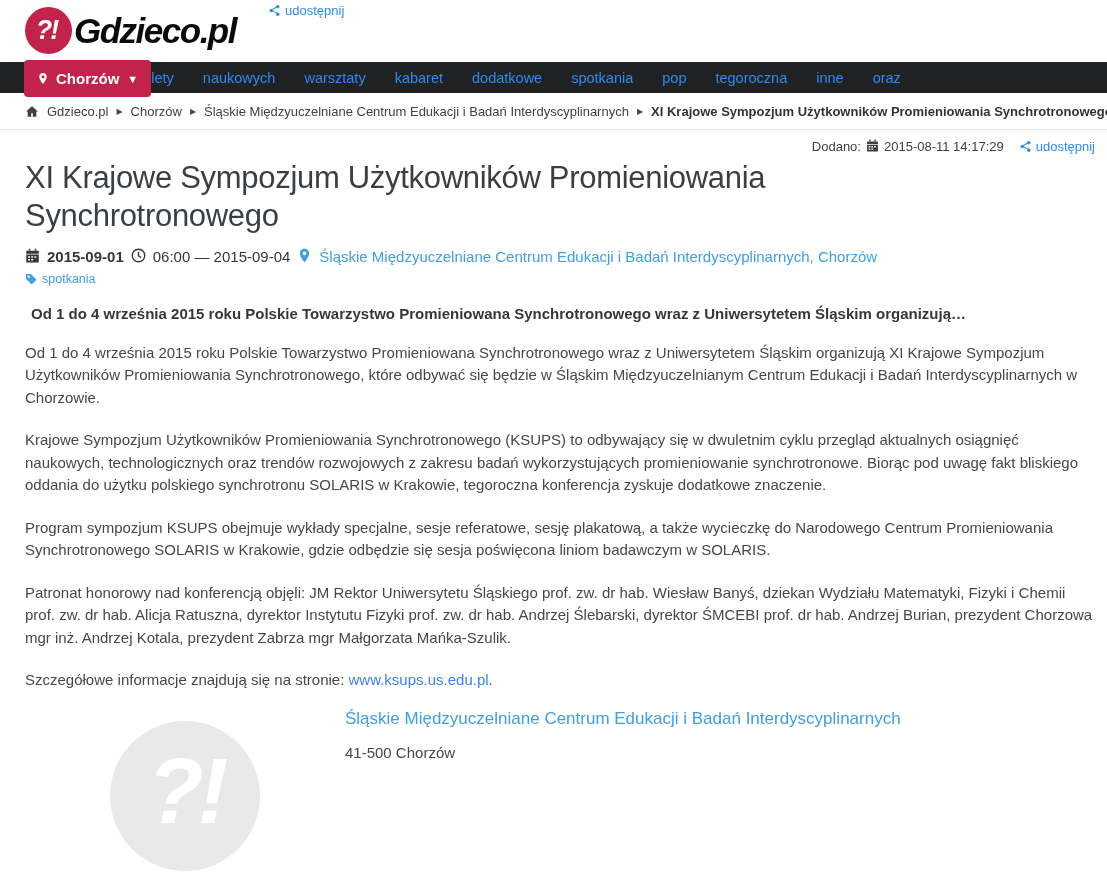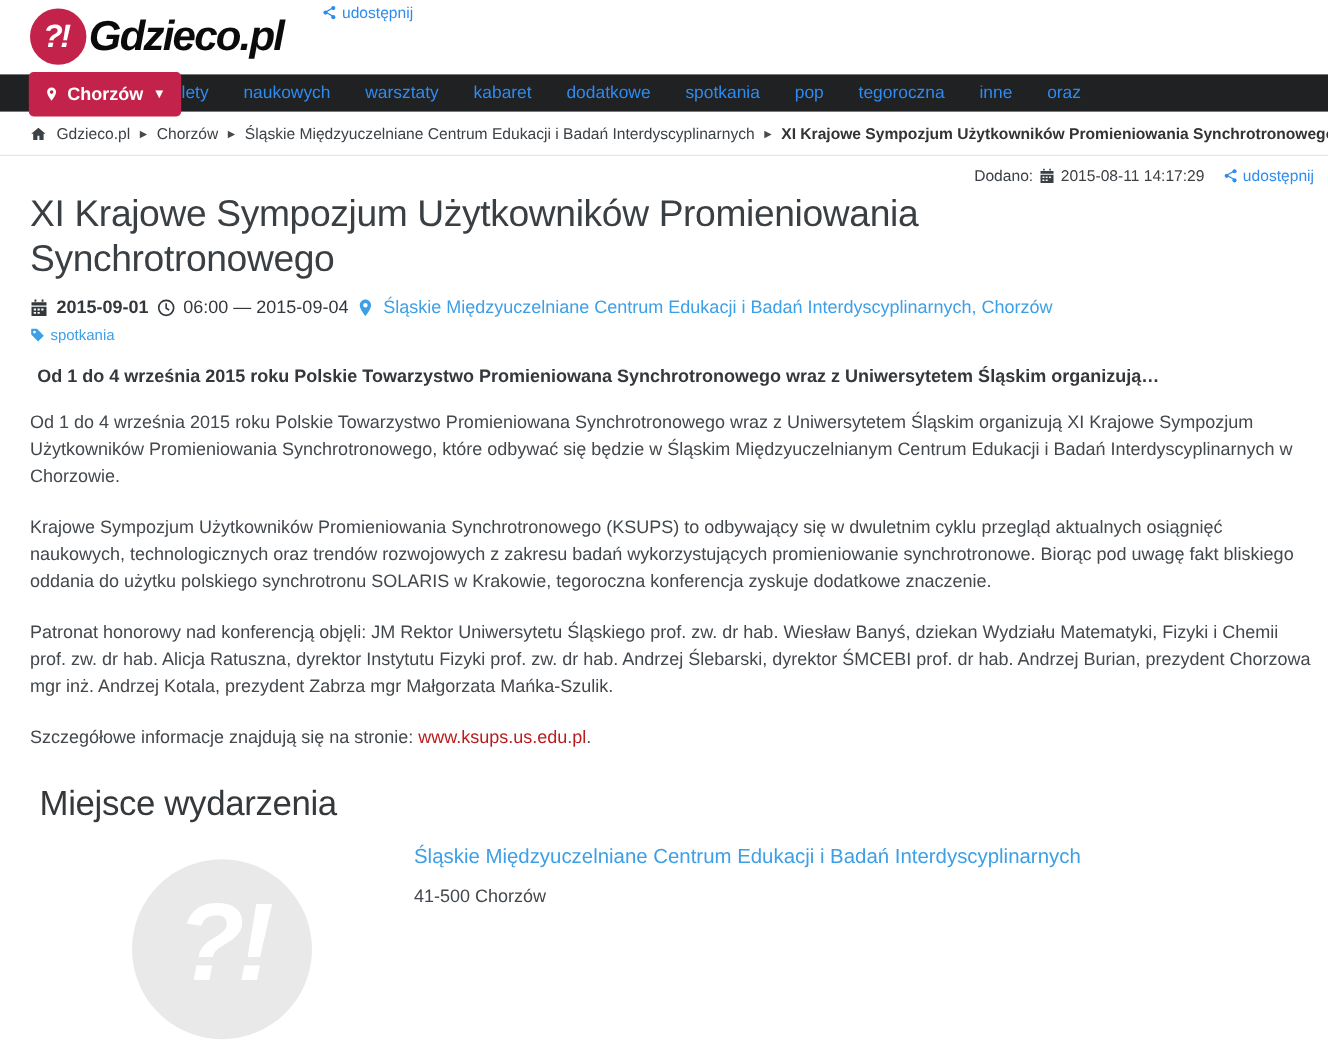--- a/index.html
+++ b/index.html
@@ -65,7 +65,7 @@
 
   
   .added-row {
-    display:flex; align-items:center; justify-content:flex-end; gap:5px;
+    display:flex; justify-content:flex-end; gap:5px;
     padding:9px 12px 0 0; font-size:13px; color:#3b4045;
   }
   .added-row svg { width:13px; height:13px; }

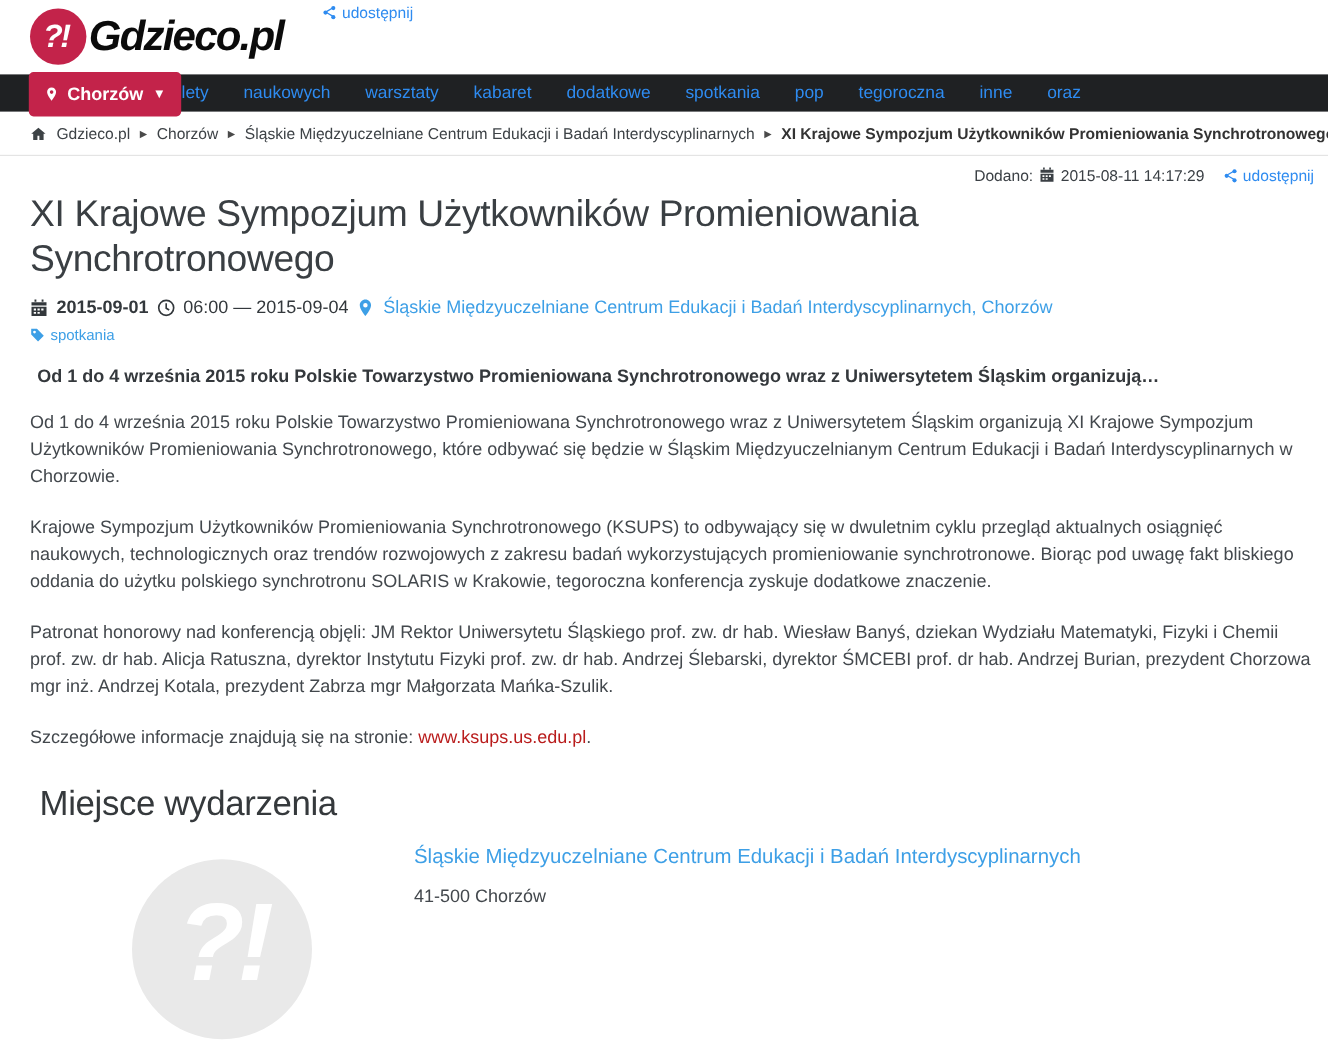--- a/index.html
+++ b/index.html
@@ -79,7 +79,7 @@
     color:#3a3f43; letter-spacing:-0.3px;
   }
   .event-meta {
-    margin-top:13px; display:flex; align-items:center; gap:7px;
+    margin-top:13px; display:flex; gap:7px;
     font-size:15px; color:#33383c;
   }
   .event-meta svg { width:15px; height:15px; }

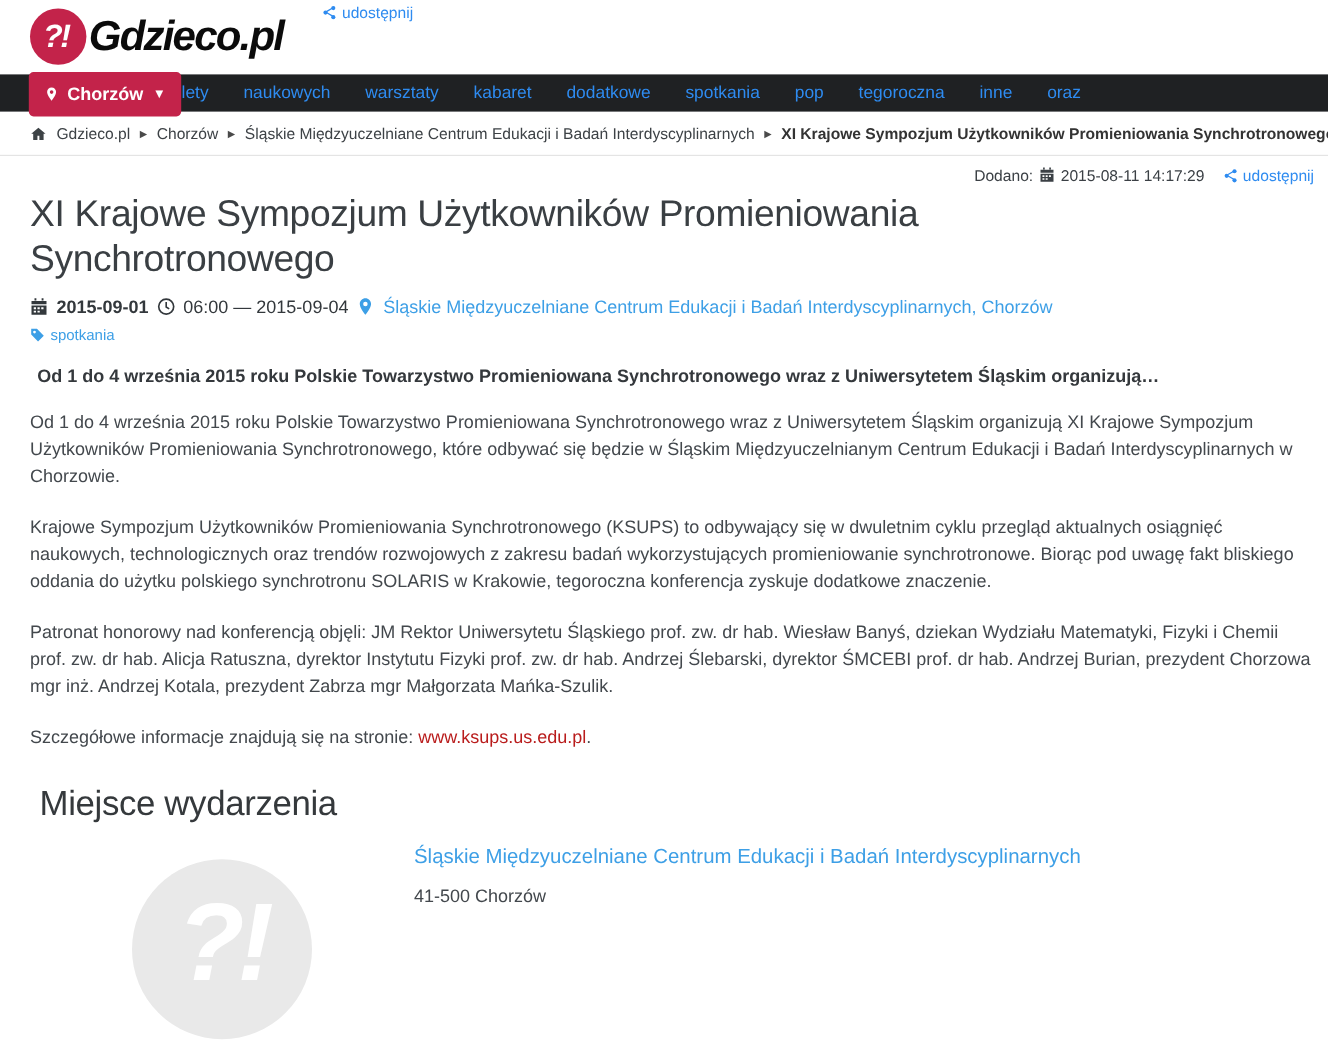--- a/index.html
+++ b/index.html
@@ -221,6 +221,7 @@
   <div class="body-text">
     <p>Od 1 do 4 września 2015 roku Polskie Towarzystwo Promieniowana Synchrotronowego wraz z Uniwersytetem Śląskim organizują XI Krajowe Sympozjum Użytkowników Promieniowania Synchrotronowego, które odbywać się będzie w Śląskim Międzyuczelnianym Centrum Edukacji i Badań Interdyscyplinarnych w Chorzowie.</p>
     <p>Krajowe Sympozjum Użytkowników Promieniowania Synchrotronowego (KSUPS) to odbywający się w dwuletnim cyklu przegląd aktualnych osiągnięć naukowych, technologicznych oraz trendów rozwojowych z zakresu badań wykorzystujących promieniowanie synchrotronowe. Biorąc pod uwagę fakt bliskiego oddania do użytku polskiego synchrotronu SOLARIS w Krakowie, tegoroczna konferencja zyskuje dodatkowe znaczenie.</p>
+    <p>Program sympozjum KSUPS obejmuje wykłady specjalne, sesje referatowe, sesję plakatową, a także wycieczkę do Narodowego Centrum Promieniowania Synchrotronowego SOLARIS w Krakowie, gdzie odbędzie się sesja poświęcona liniom badawczym w SOLARIS.</p>
     <p>Patronat honorowy nad konferencją objęli: JM Rektor Uniwersytetu Śląskiego prof. zw. dr hab. Wiesław Banyś, dziekan Wydziału Matematyki, Fizyki i Chemii prof. zw. dr hab. Alicja Ratuszna, dyrektor Instytutu Fizyki prof. zw. dr hab. Andrzej Ślebarski, dyrektor ŚMCEBI prof. dr hab. Andrzej Burian, prezydent Chorzowa mgr inż. Andrzej Kotala, prezydent Zabrza mgr Małgorzata Mańka-Szulik.</p>
     <p><span>Szczegółowe informacje znajdują się na stronie: </span><a>www.ksups.us.edu.pl</a><span>.</span></p>
   </div>

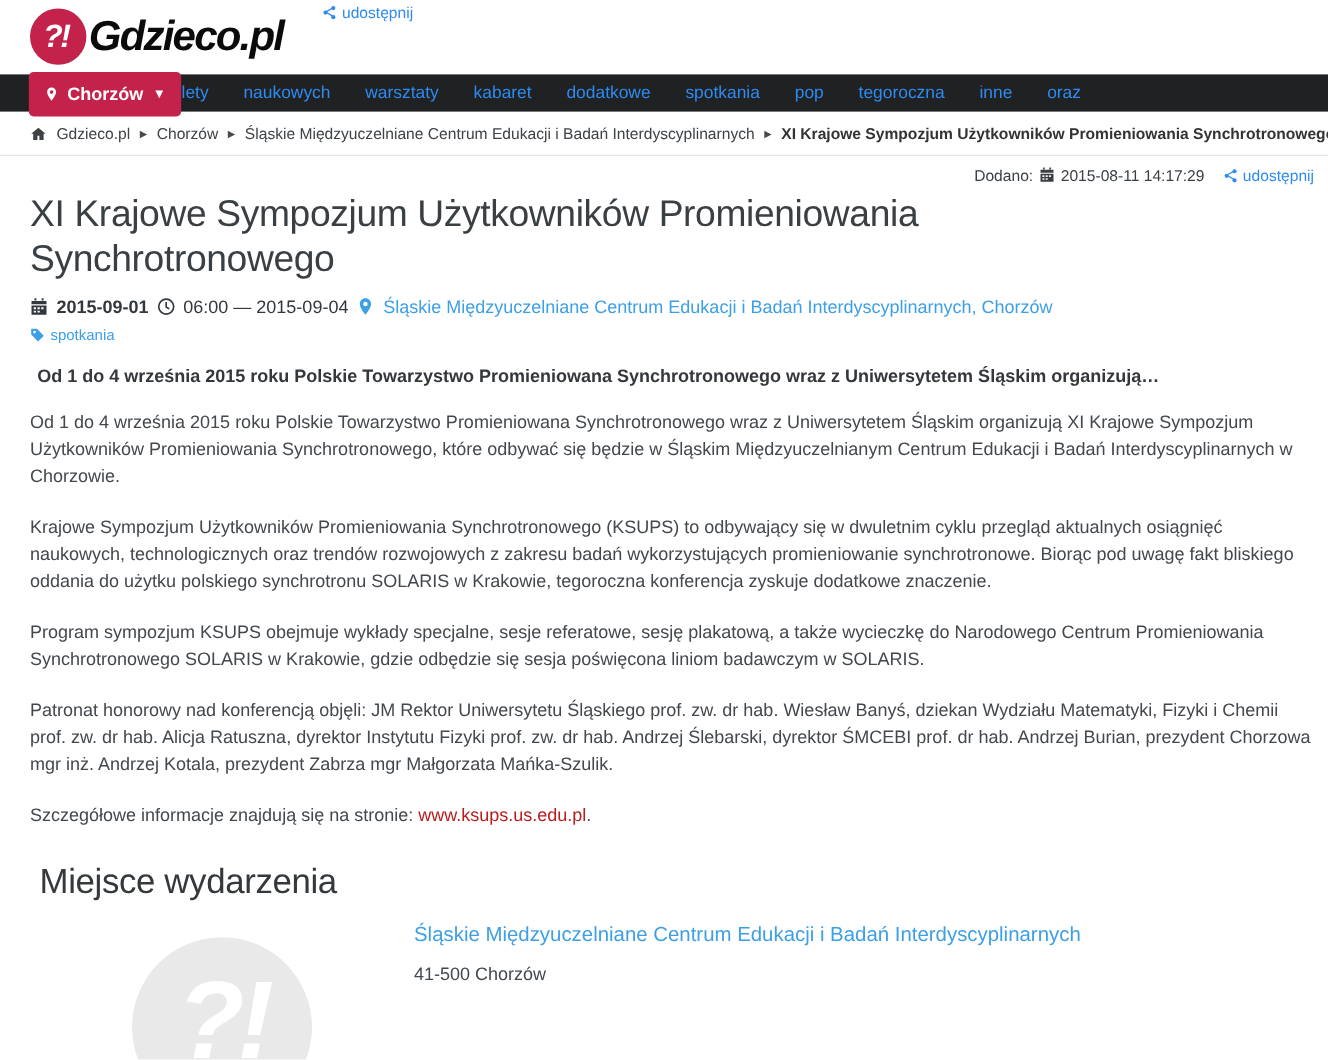--- a/index.html
+++ b/index.html
@@ -97,7 +97,7 @@
   .price b { color:#2f3336; }
 
   .body-text p { margin-top:20px; font-size:15px; line-height:22.5px; color:#43484d; }
-  .body-text a { color:#b91c1c; }
+  .body-text a { color:#3b82f6; }
 
   h2 {
     margin:27px 0 0 8px;

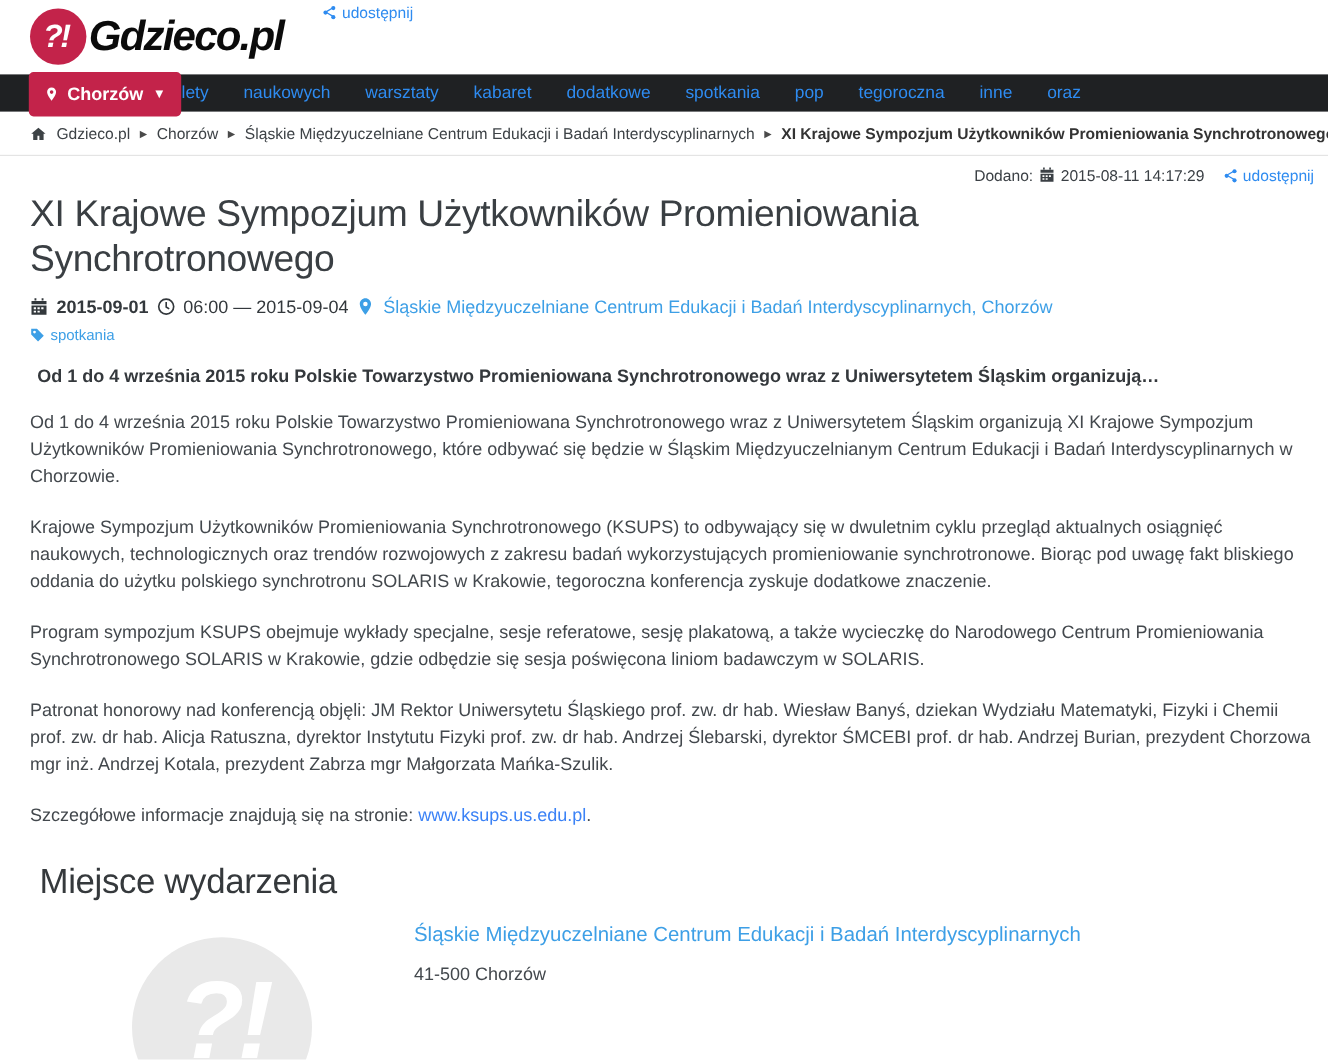--- a/index.html
+++ b/index.html
@@ -226,7 +226,6 @@
     <p><span>Szczegółowe informacje znajdują się na stronie: </span><a>www.ksups.us.edu.pl</a><span>.</span></p>
   </div>
 
-  <h2>Miejsce wydarzenia</h2>
 
   <div class="venue-row">
     <div class="venue-logo">

